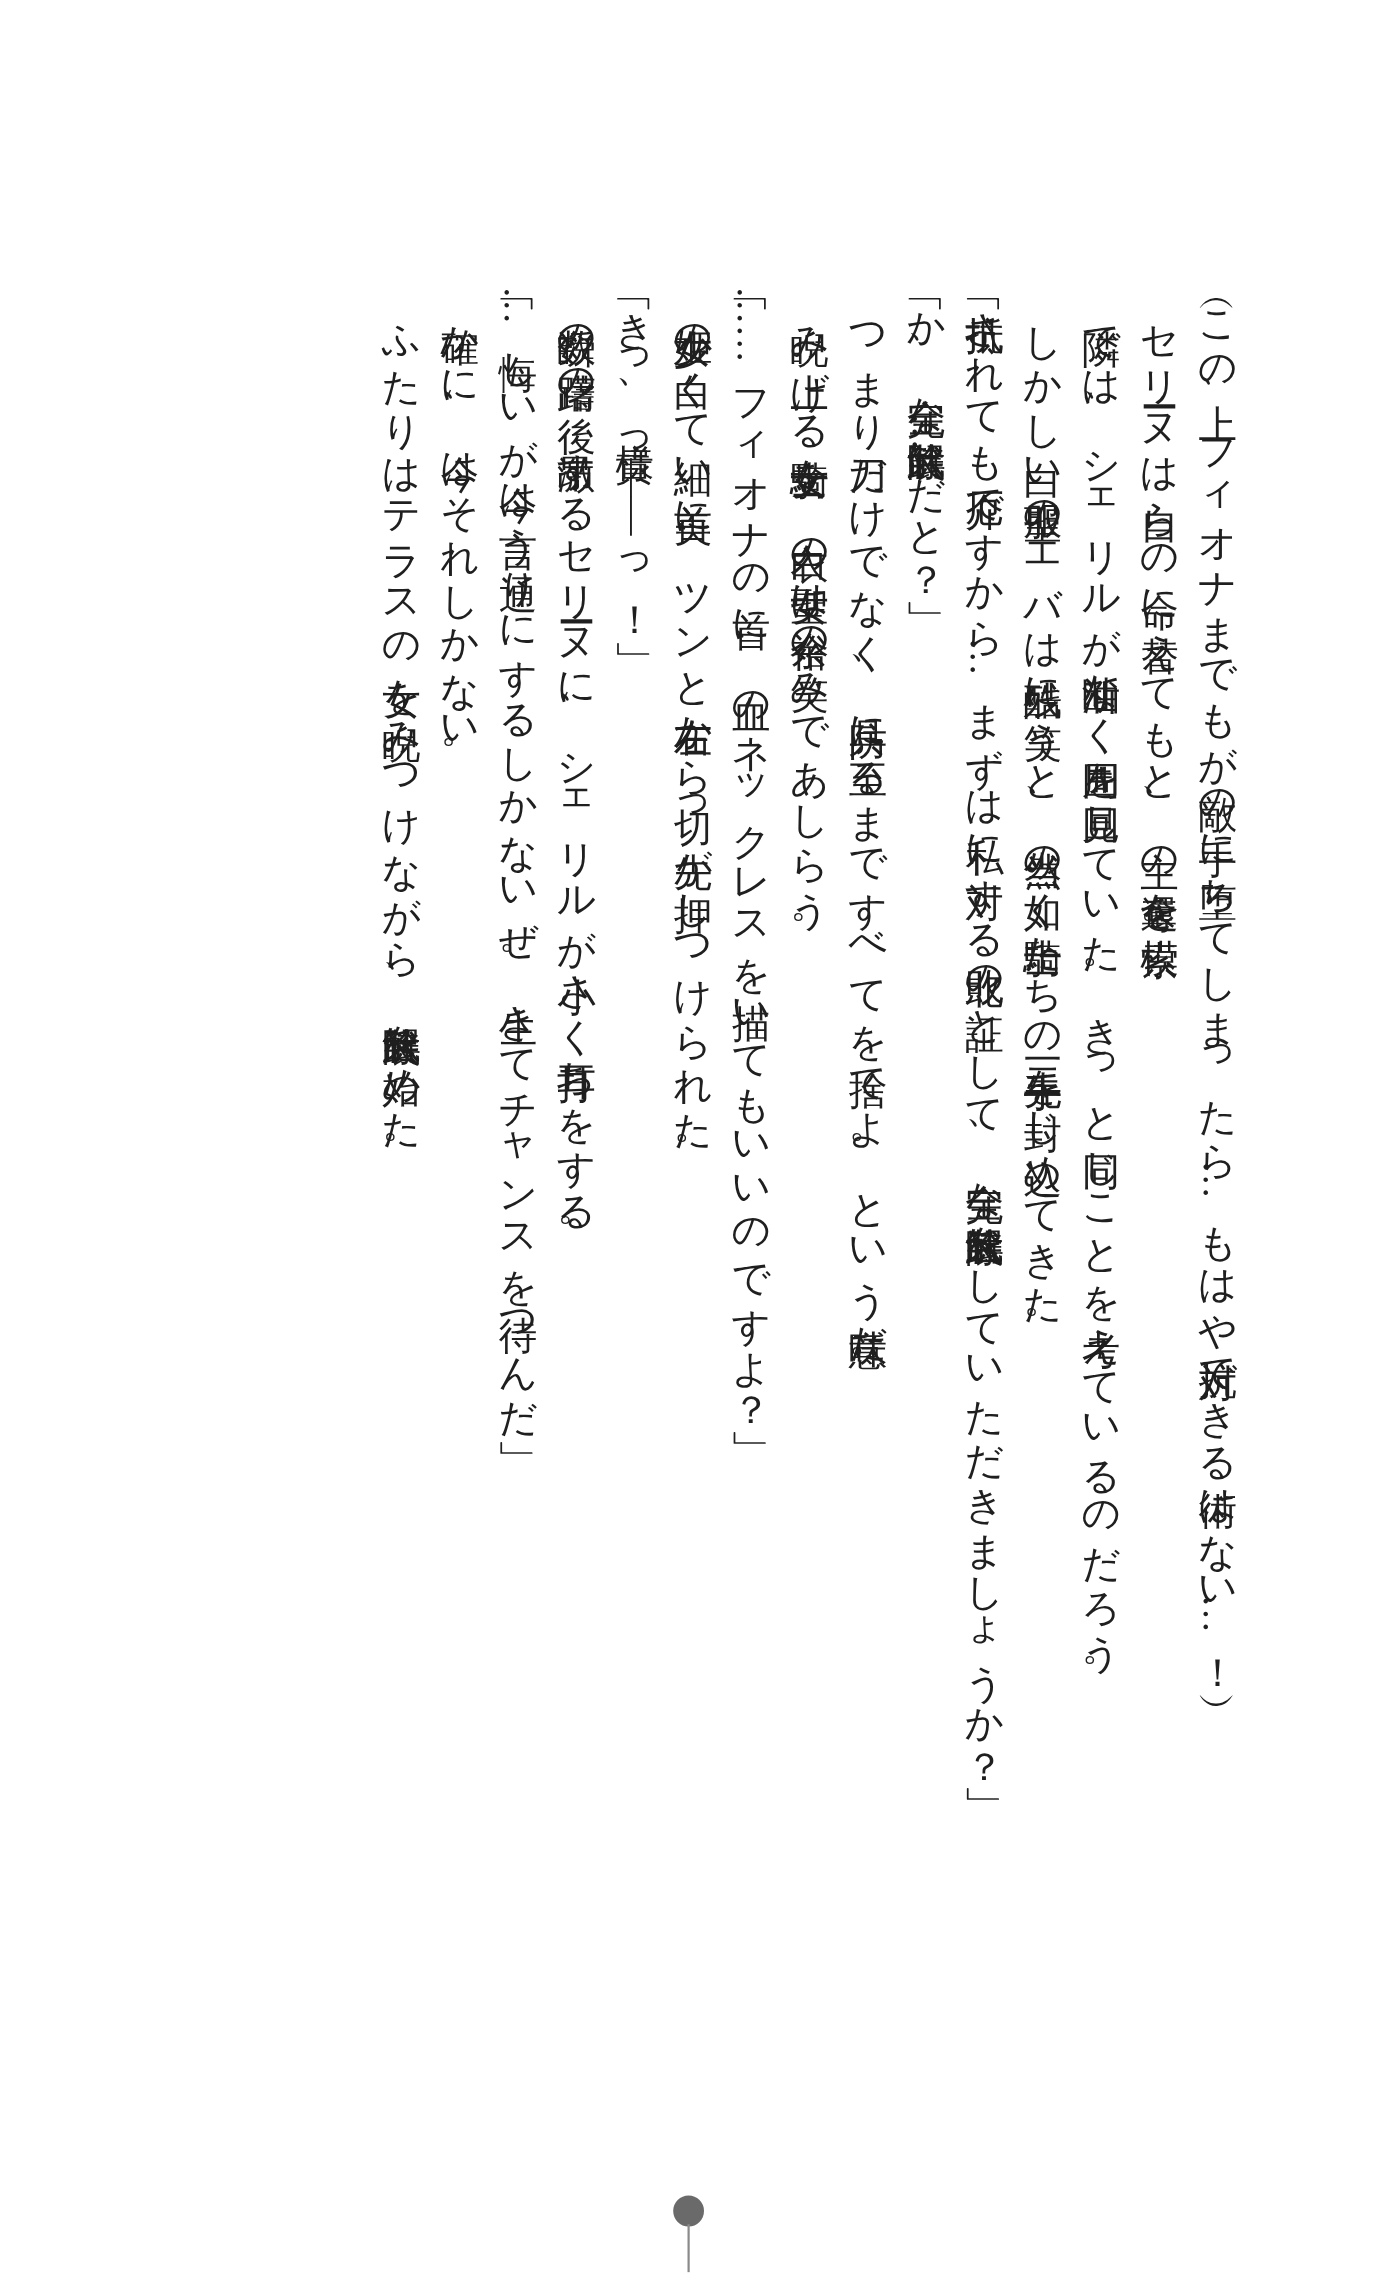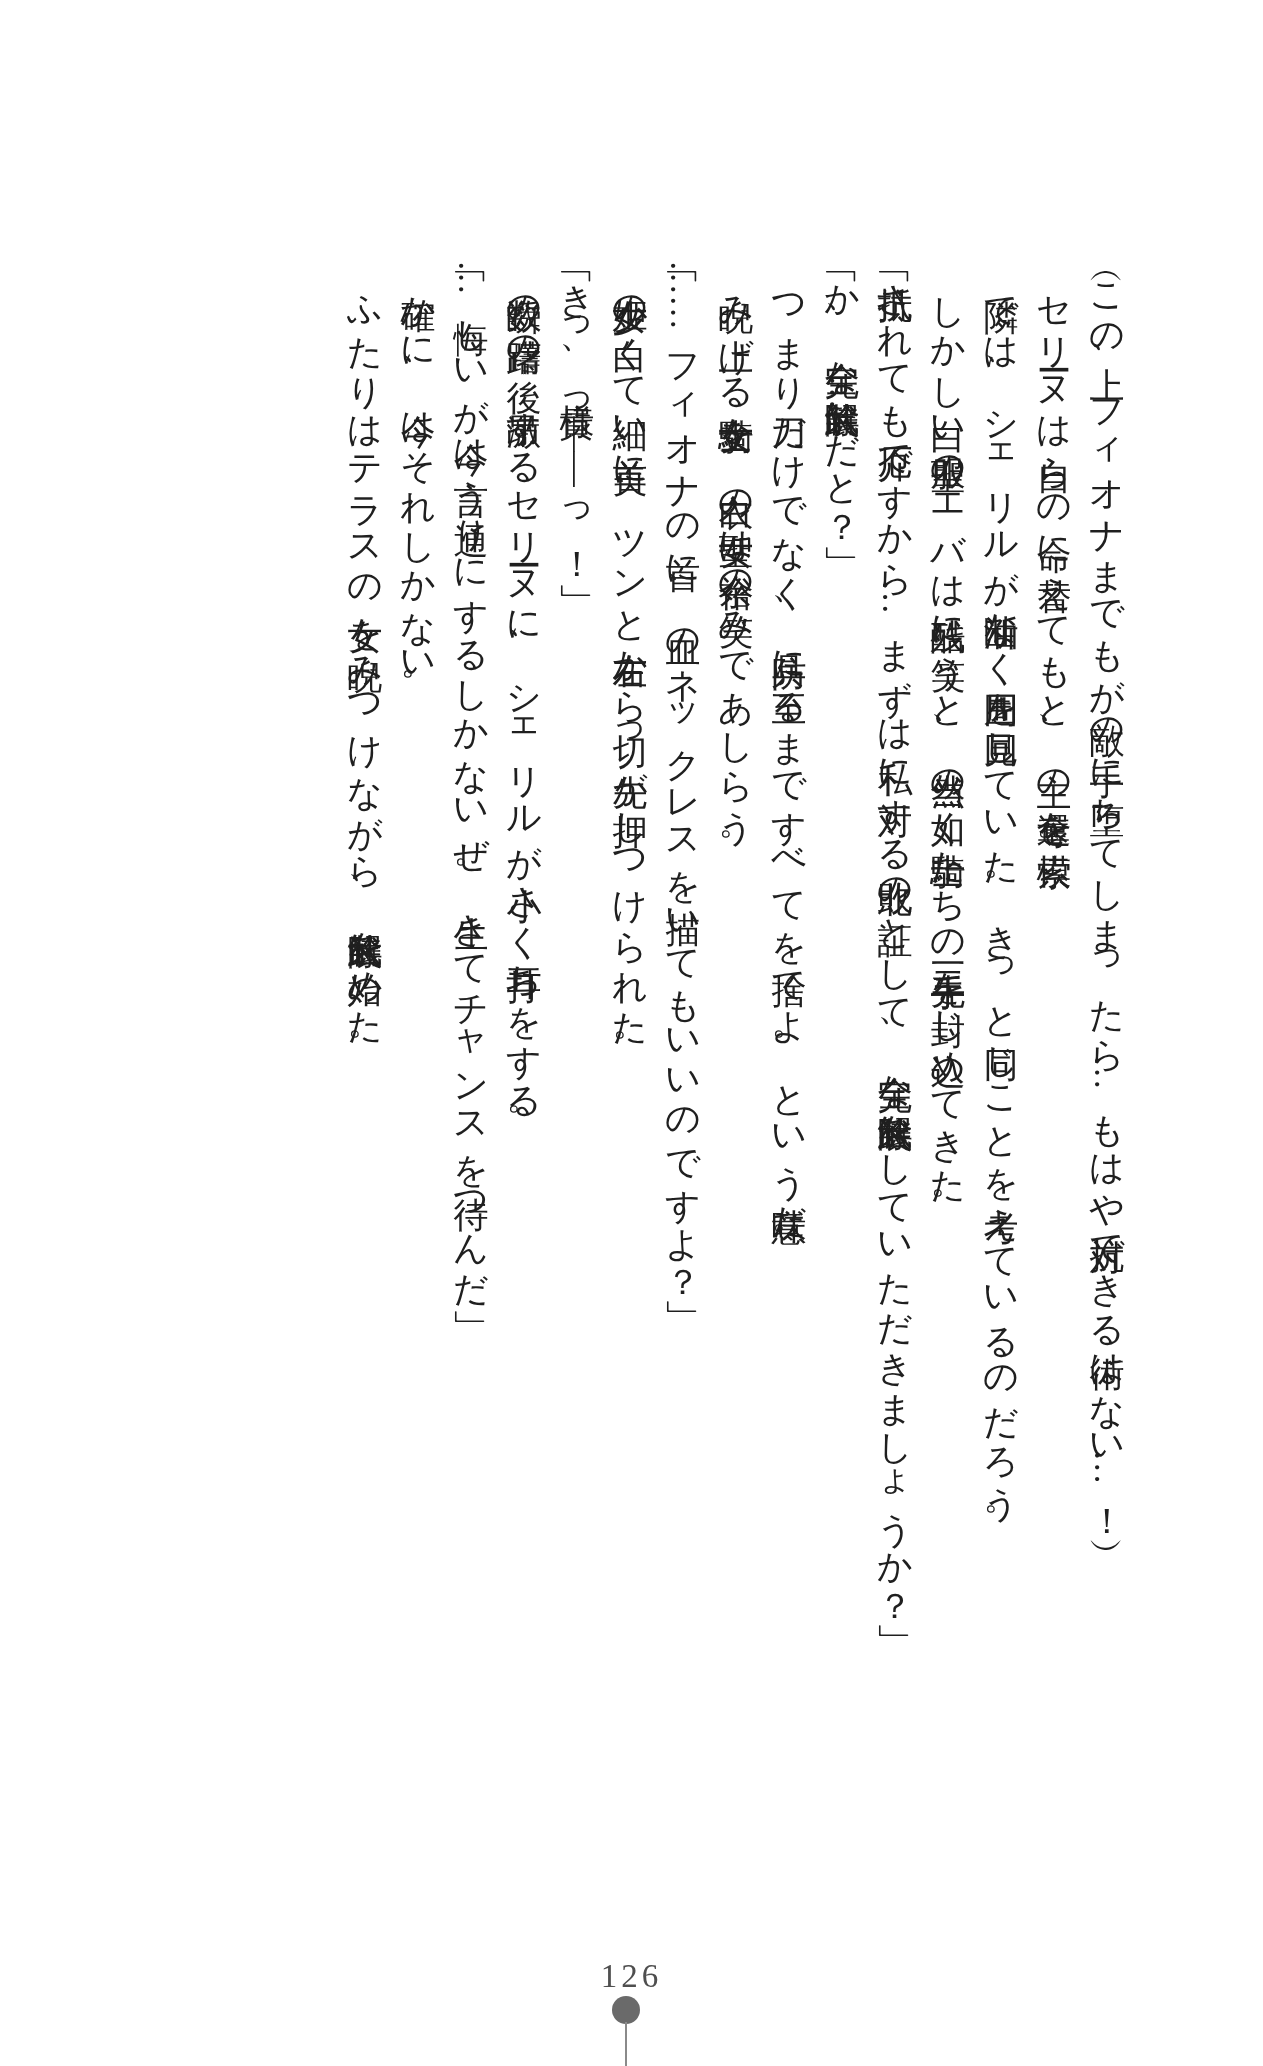--- a/index.html
+++ b/index.html
@@ -91,7 +91,6 @@
     <p class="pi">ふたりはテラスの女を睨みつけながら、武装解除を始めた。</p>
   </div>
 
-  <div class="page-number">126</div>
   <div class="footer-dot"></div>
   <div class="footer-line"></div>
 

